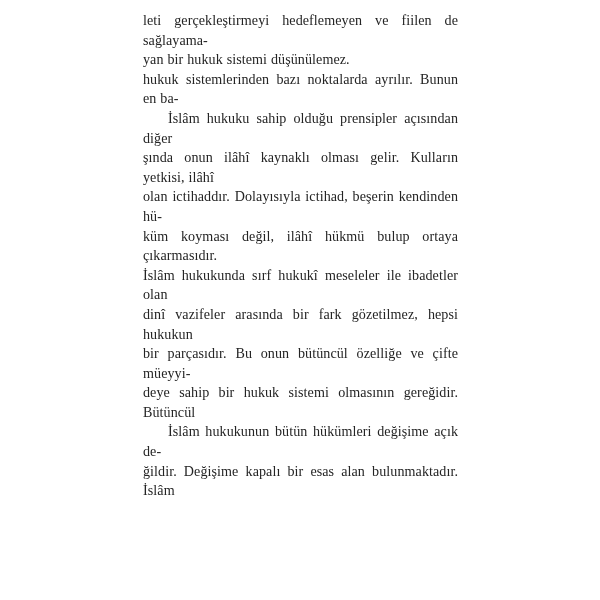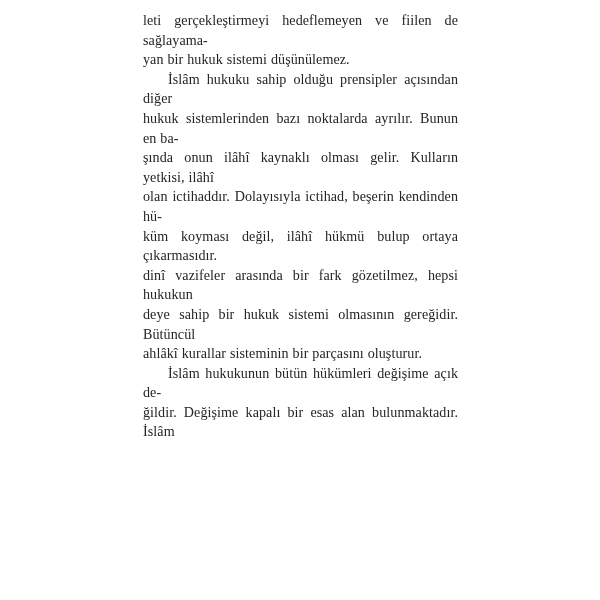--- a/index.html
+++ b/index.html
@@ -67,8 +67,8 @@
     </p>
 
     <p class="para">
+      <span class="line">hukuk sistemlerinden bazı noktalarda ayrılır. Bunun en ba-</span>
       <span class="line" style="text-indent:25px">İslâm hukuku sahip olduğu prensipler açısından diğer</span>
-      <span class="line">hukuk sistemlerinden bazı noktalarda ayrılır. Bunun en ba-</span>
       <span class="line">şında onun ilâhî kaynaklı olması gelir. Kulların yetkisi, ilâhî</span>
       <span class="line">olan ictihaddır. Dolayısıyla ictihad, beşerin kendinden hü-</span>
       <span class="line">küm koyması değil, ilâhî hükmü bulup ortaya çıkarmasıdır.</span>

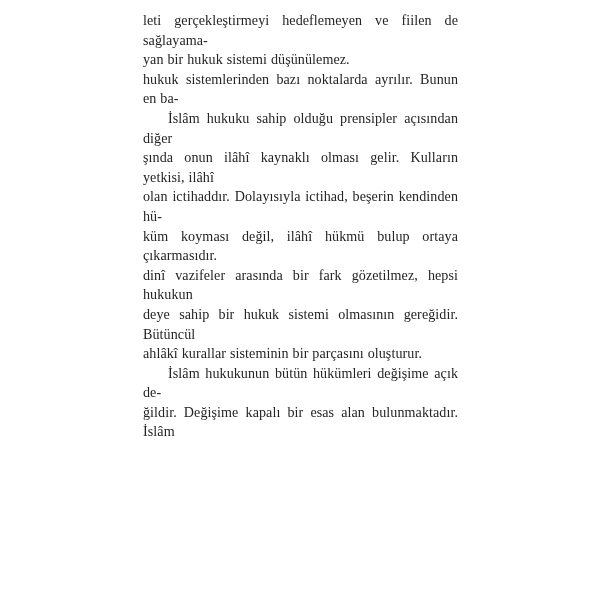--- a/index.html
+++ b/index.html
@@ -72,6 +72,7 @@
       <span class="line">şında onun ilâhî kaynaklı olması gelir. Kulların yetkisi, ilâhî</span>
       <span class="line">olan ictihaddır. Dolayısıyla ictihad, beşerin kendinden hü-</span>
       <span class="line">küm koyması değil, ilâhî hükmü bulup ortaya çıkarmasıdır.</span>
+      <span class="line">İslâm hukukunda sırf hukukî meseleler ile ibadetler olan</span>
       <span class="line">dinî vazifeler arasında bir fark gözetilmez, hepsi hukukun</span>
       <span class="line">deye sahip bir hukuk sistemi olmasının gereğidir. Bütüncül</span>
       <span class="line">ahlâkî kurallar sisteminin bir parçasını oluşturur.</span>

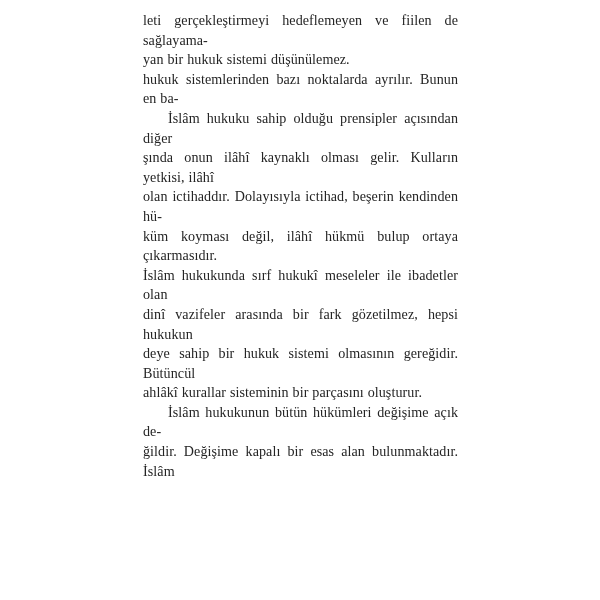--- a/index.html
+++ b/index.html
@@ -74,6 +74,7 @@
       <span class="line">küm koyması değil, ilâhî hükmü bulup ortaya çıkarmasıdır.</span>
       <span class="line">İslâm hukukunda sırf hukukî meseleler ile ibadetler olan</span>
       <span class="line">dinî vazifeler arasında bir fark gözetilmez, hepsi hukukun</span>
+      <span class="line">bir parçasıdır. Bu onun bütüncül özelliğe ve çifte müeyyi-</span>
       <span class="line">deye sahip bir hukuk sistemi olmasının gereğidir. Bütüncül</span>
       <span class="line">ahlâkî kurallar sisteminin bir parçasını oluşturur.</span>
     </p>

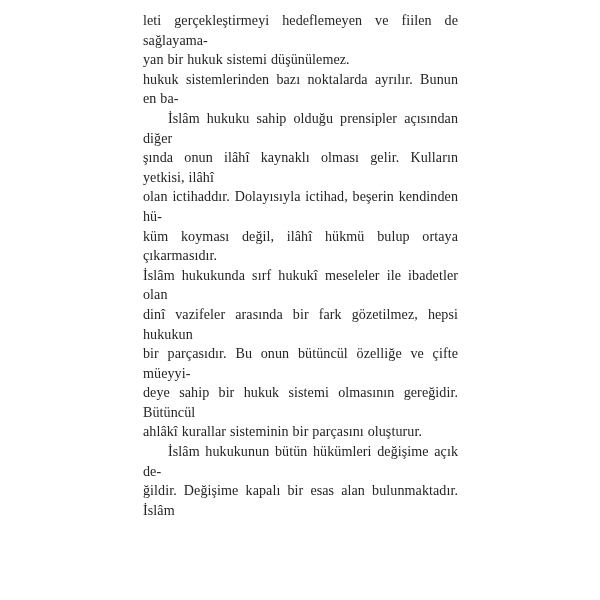--- a/index.html
+++ b/index.html
@@ -76,7 +76,6 @@
       <span class="line">dinî vazifeler arasında bir fark gözetilmez, hepsi hukukun</span>
       <span class="line">bir parçasıdır. Bu onun bütüncül özelliğe ve çifte müeyyi-</span>
       <span class="line">deye sahip bir hukuk sistemi olmasının gereğidir. Bütüncül</span>
-      <span class="line">ahlâkî kurallar sisteminin bir parçasını oluşturur.</span>
     </p>
 
     <p class="para">

